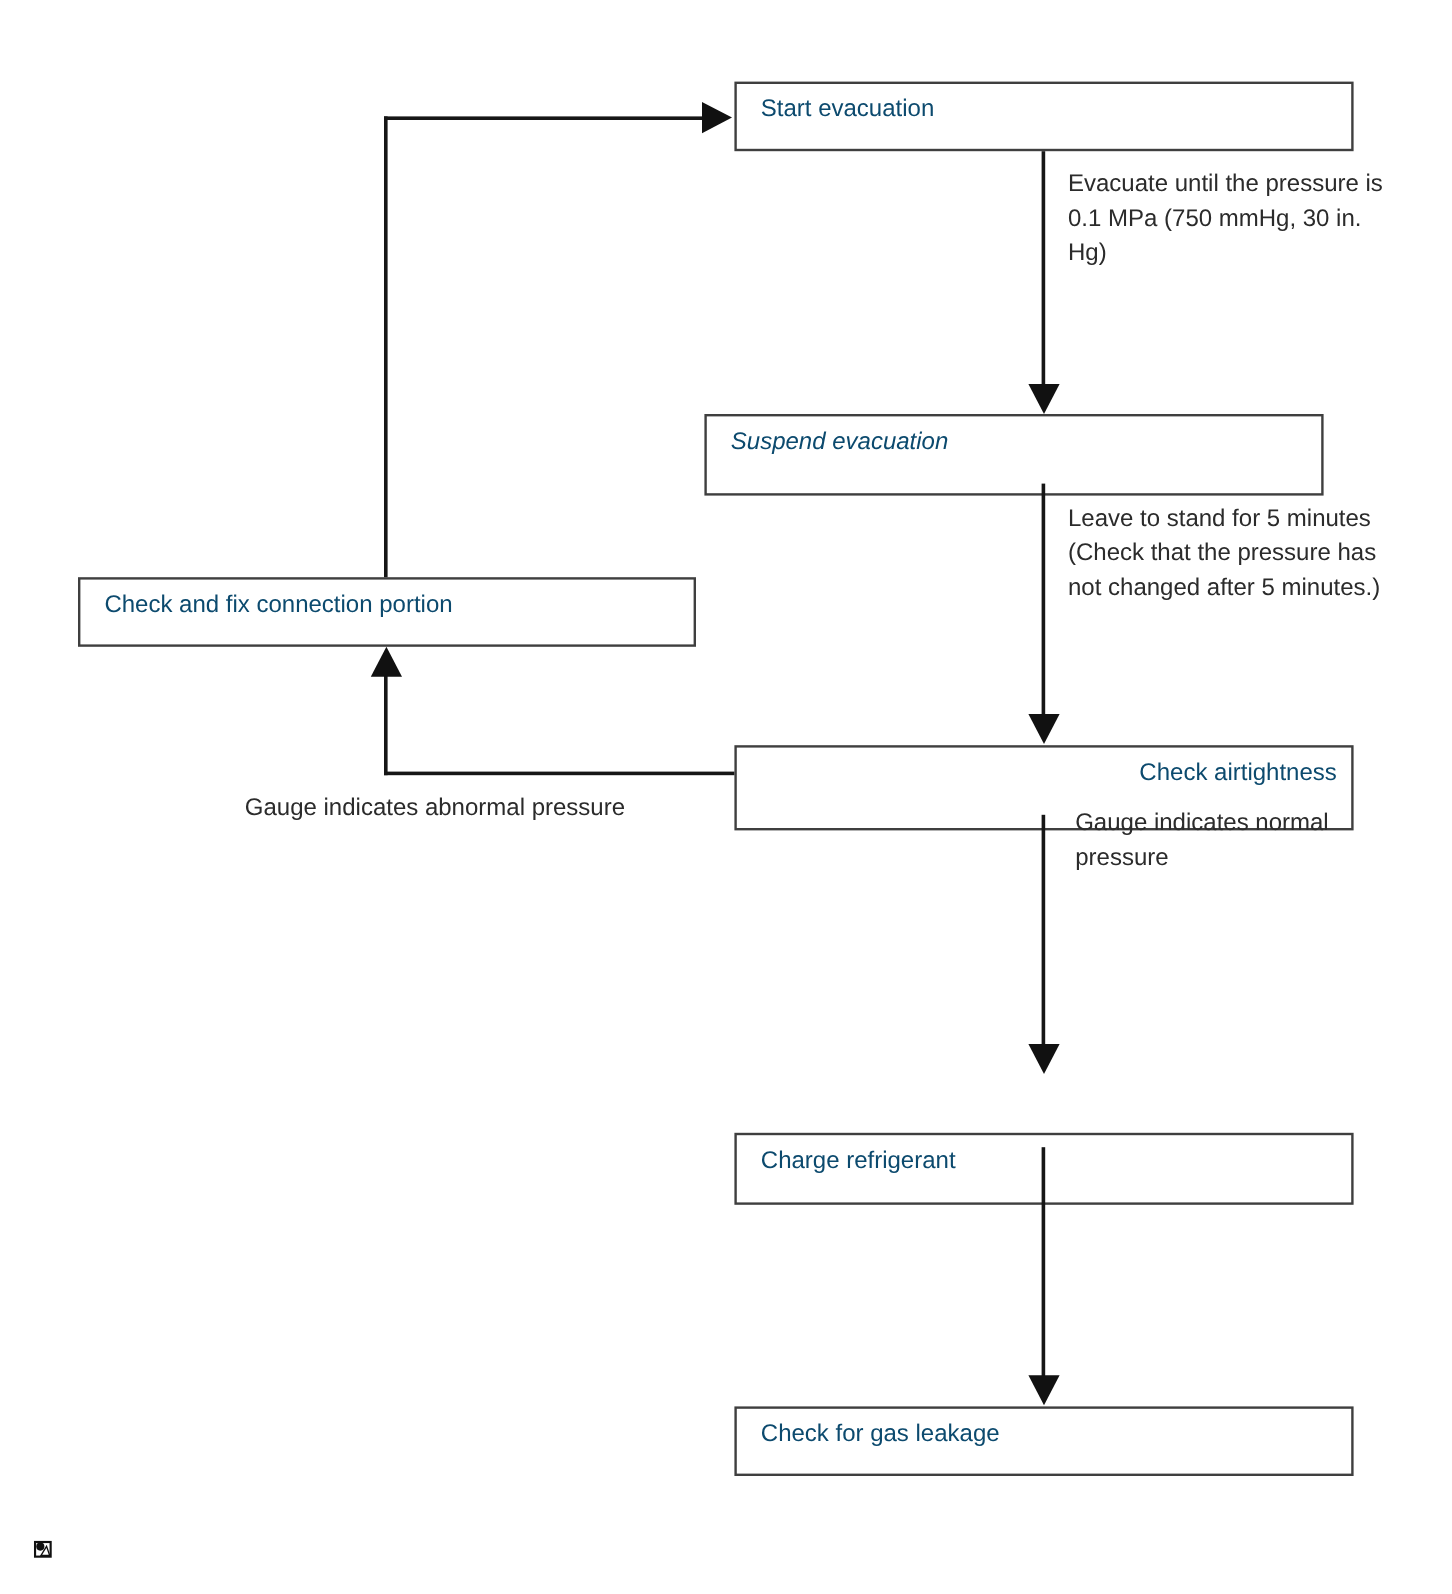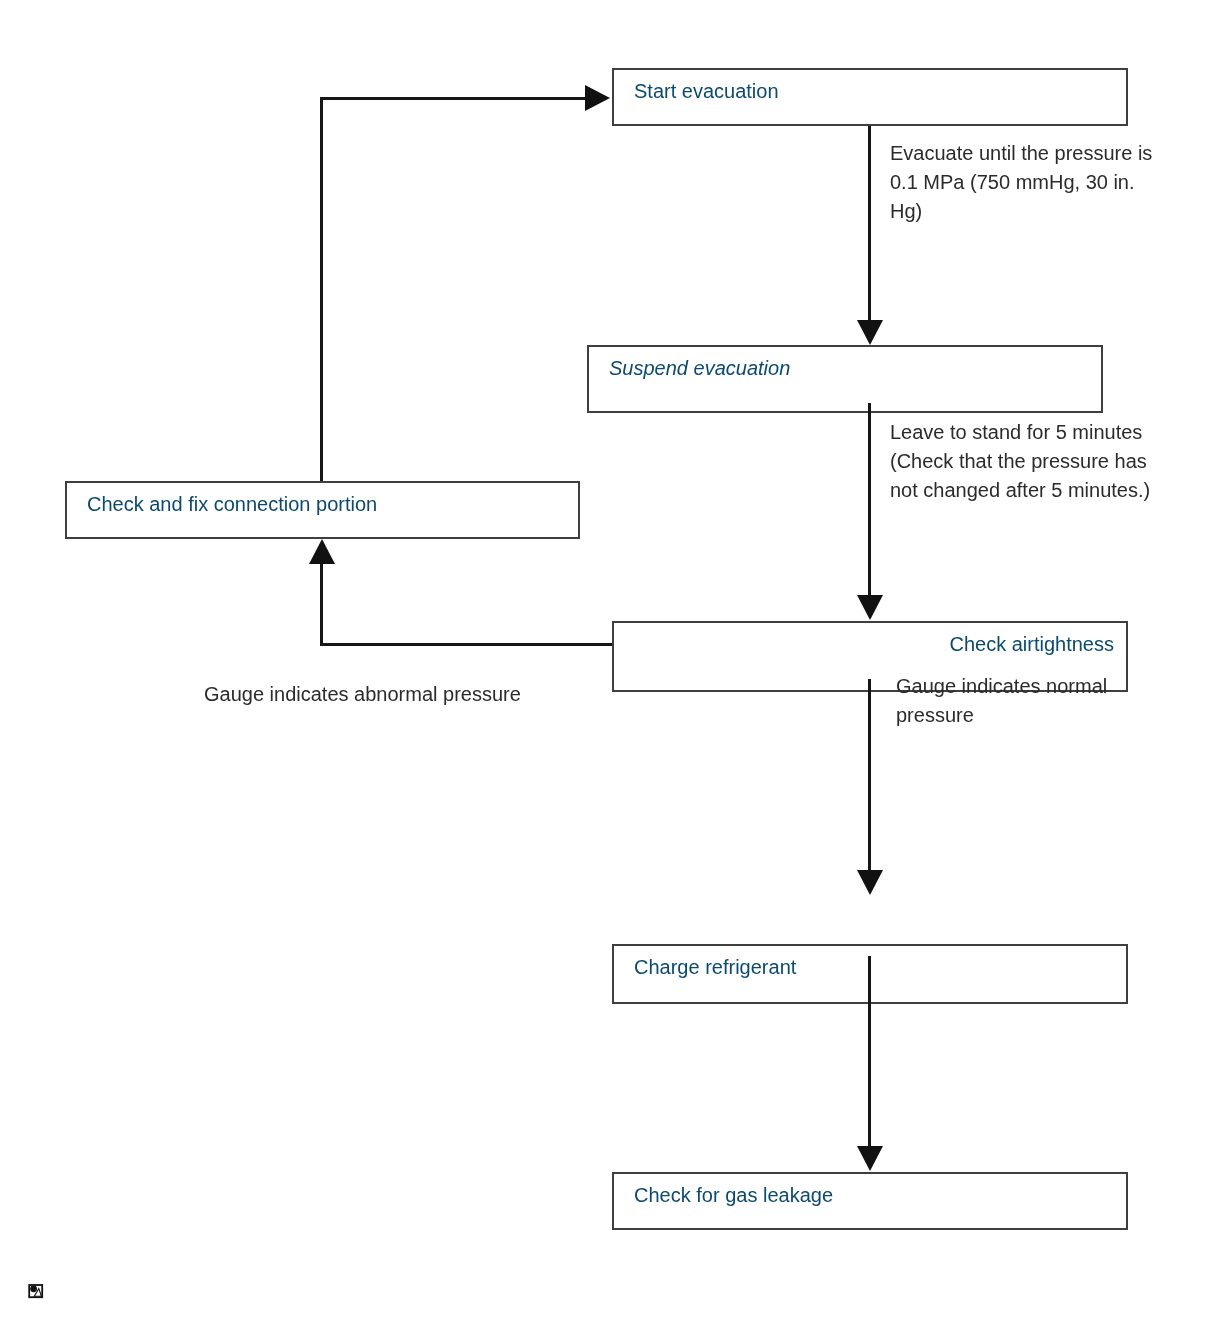--- a/index.html
+++ b/index.html
@@ -106,7 +106,7 @@
   <div class="note" style="left:896px; top:672px; width:280px;">Gauge indicates normal
 pressure</div>
 
-  <div class="note" style="left:204px; top:659px; width:400px;margin-top:21px;">Gauge indicates abnormal pressure</div>
+  <div class="note" style="left:204px; top:659px; width:400px;">Gauge indicates abnormal pressure</div>
 
   <span class="corner-icon">
     <svg width="16" height="16" viewBox="0 0 16 16">

